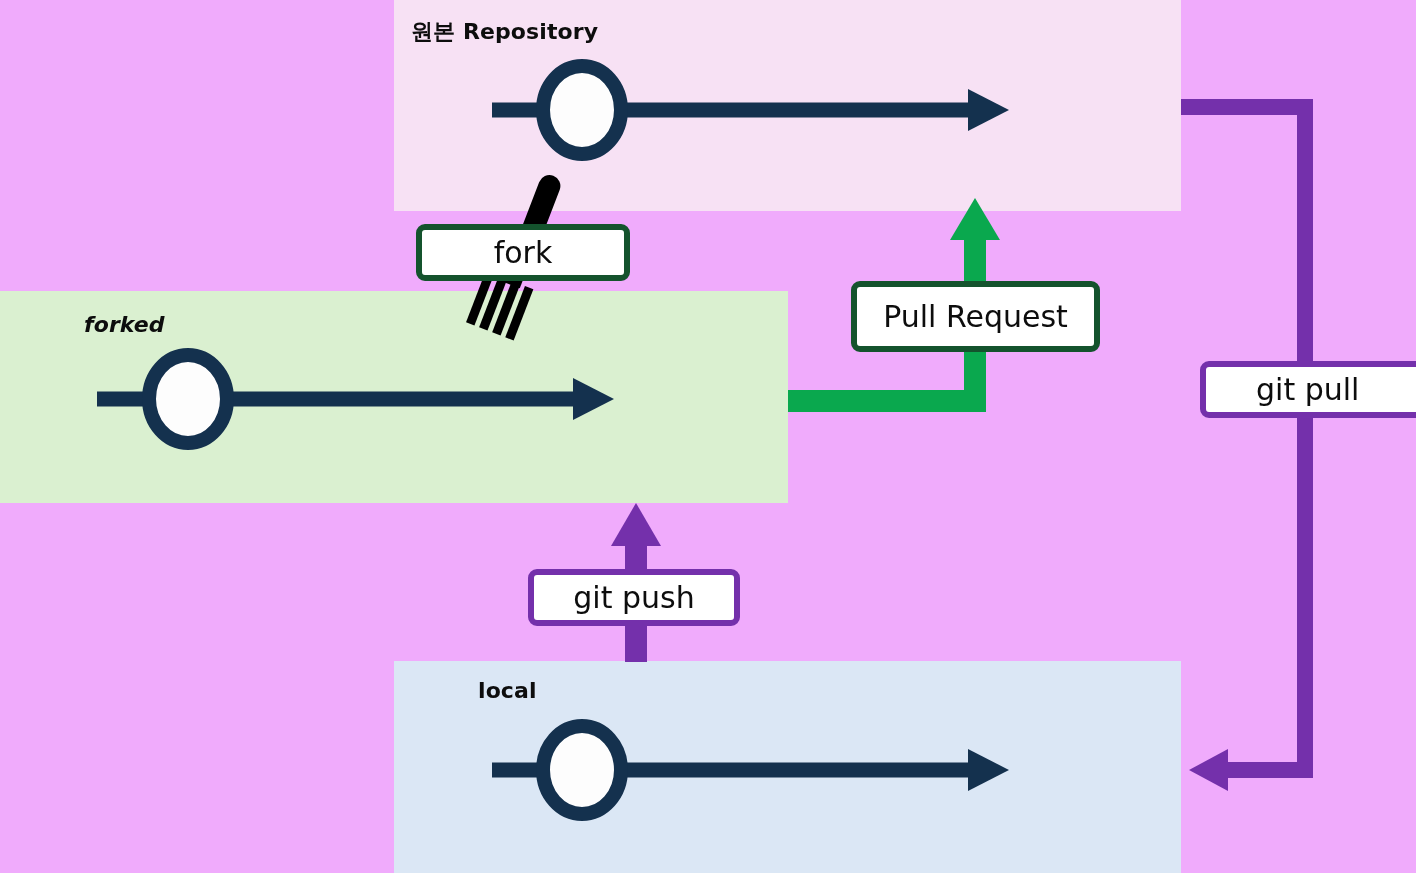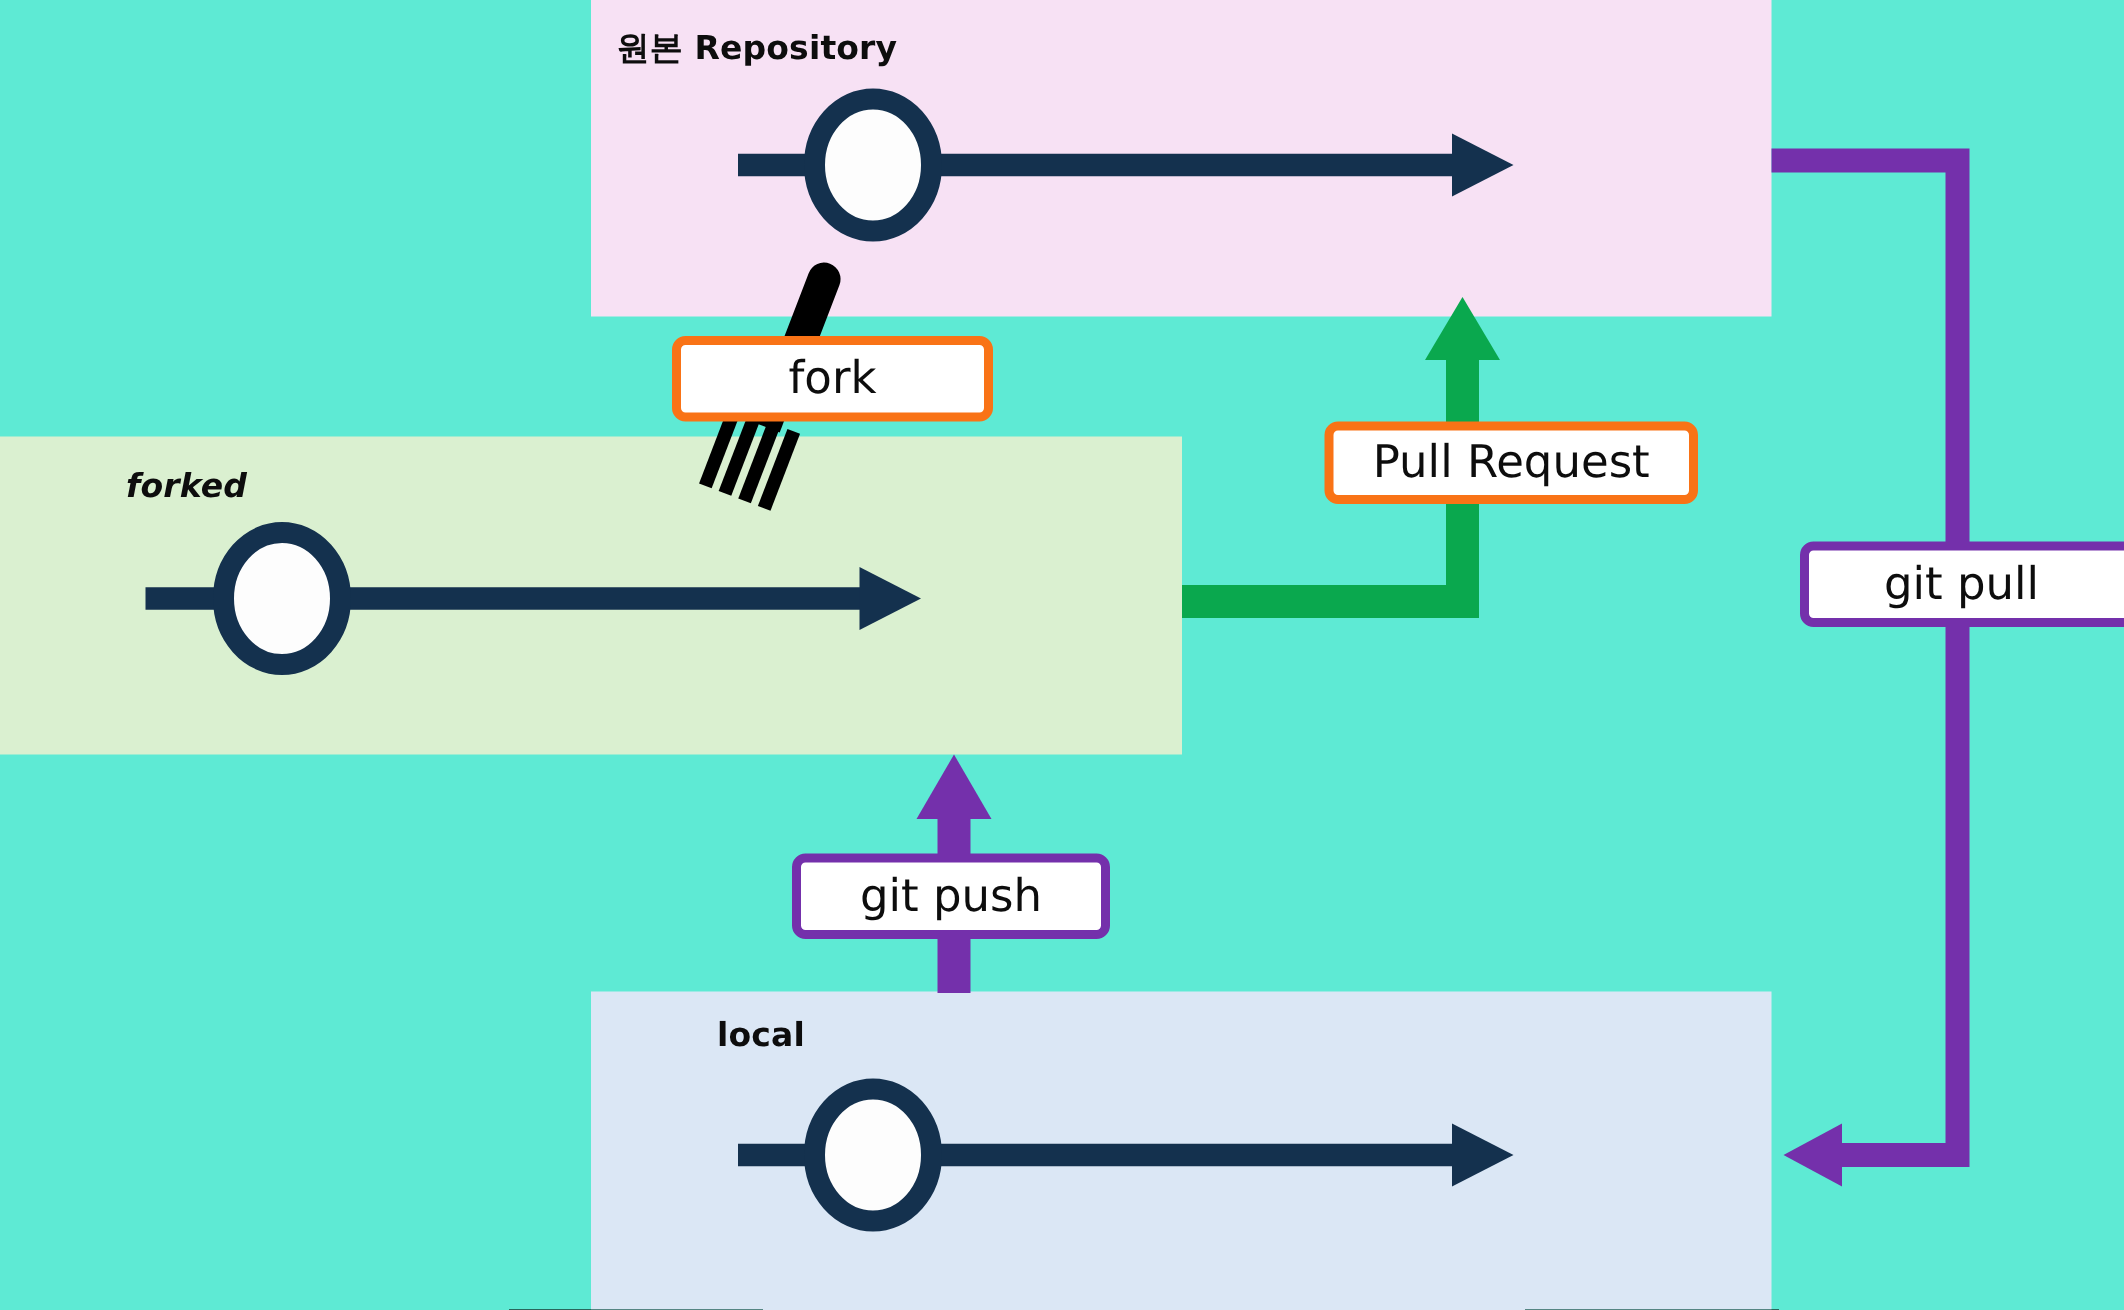--- a/index.html
+++ b/index.html
@@ -17,7 +17,7 @@
     position: relative;
     width: 1416px;
     height: 873px;
-    background: #5eead4;
+    background: #f0abfc;
   }
 
   

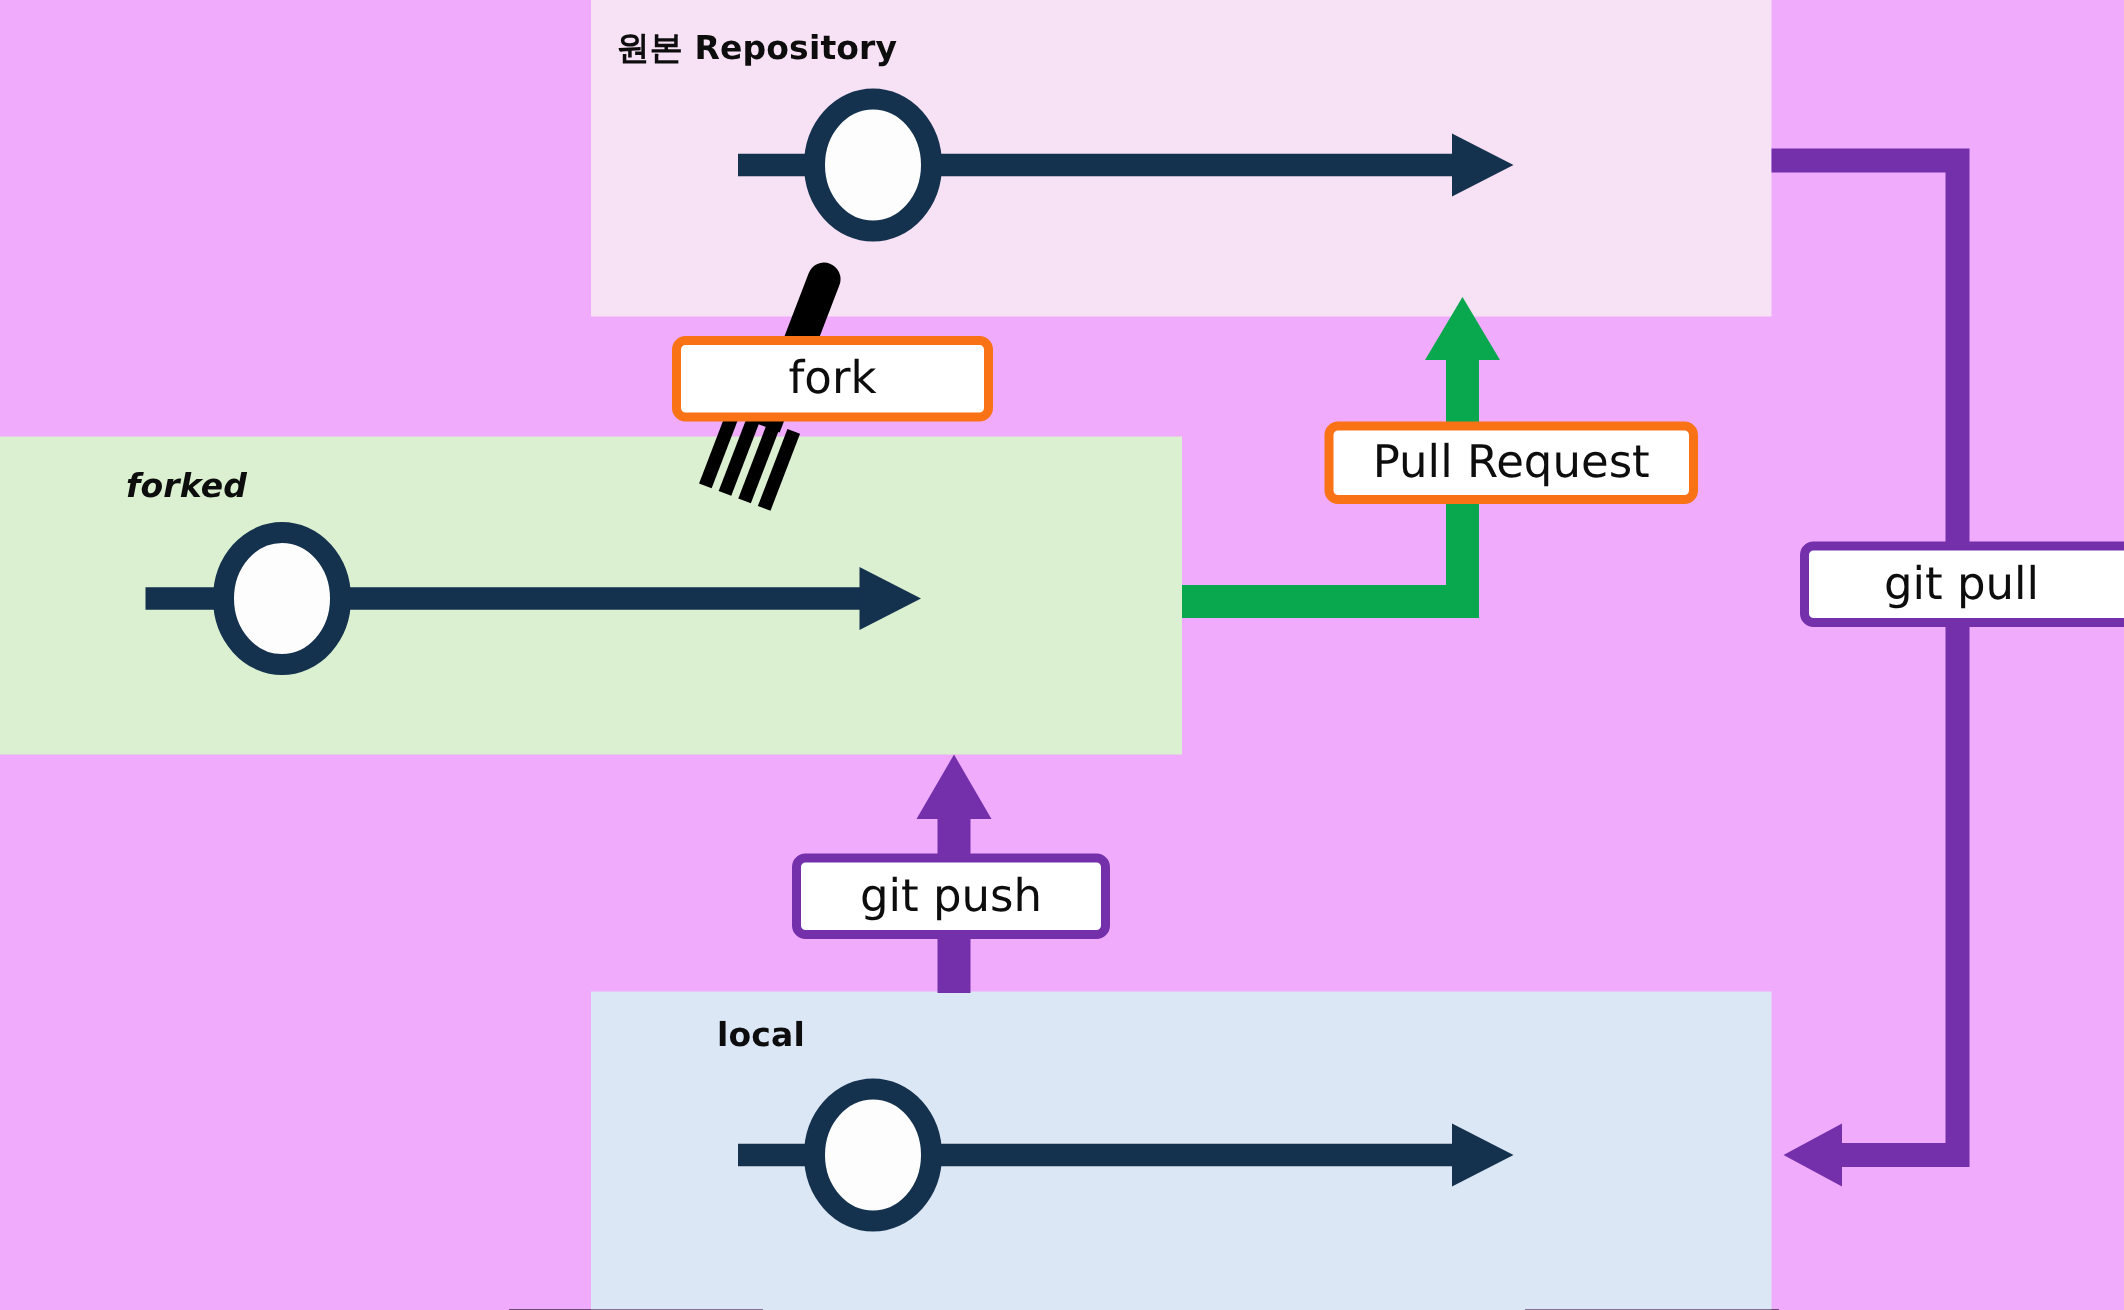--- a/index.html
+++ b/index.html
@@ -78,7 +78,7 @@
     color: #0d0d0d;
     white-space: nowrap;
   }
-  .callout.green  { border: 6px solid #f97316; margin-left: 32px; }
+  .callout.green  { border: 6px solid #14532d; }
   .callout.purple { border: 6px solid #7430ab; }
 
   #callout-fork {

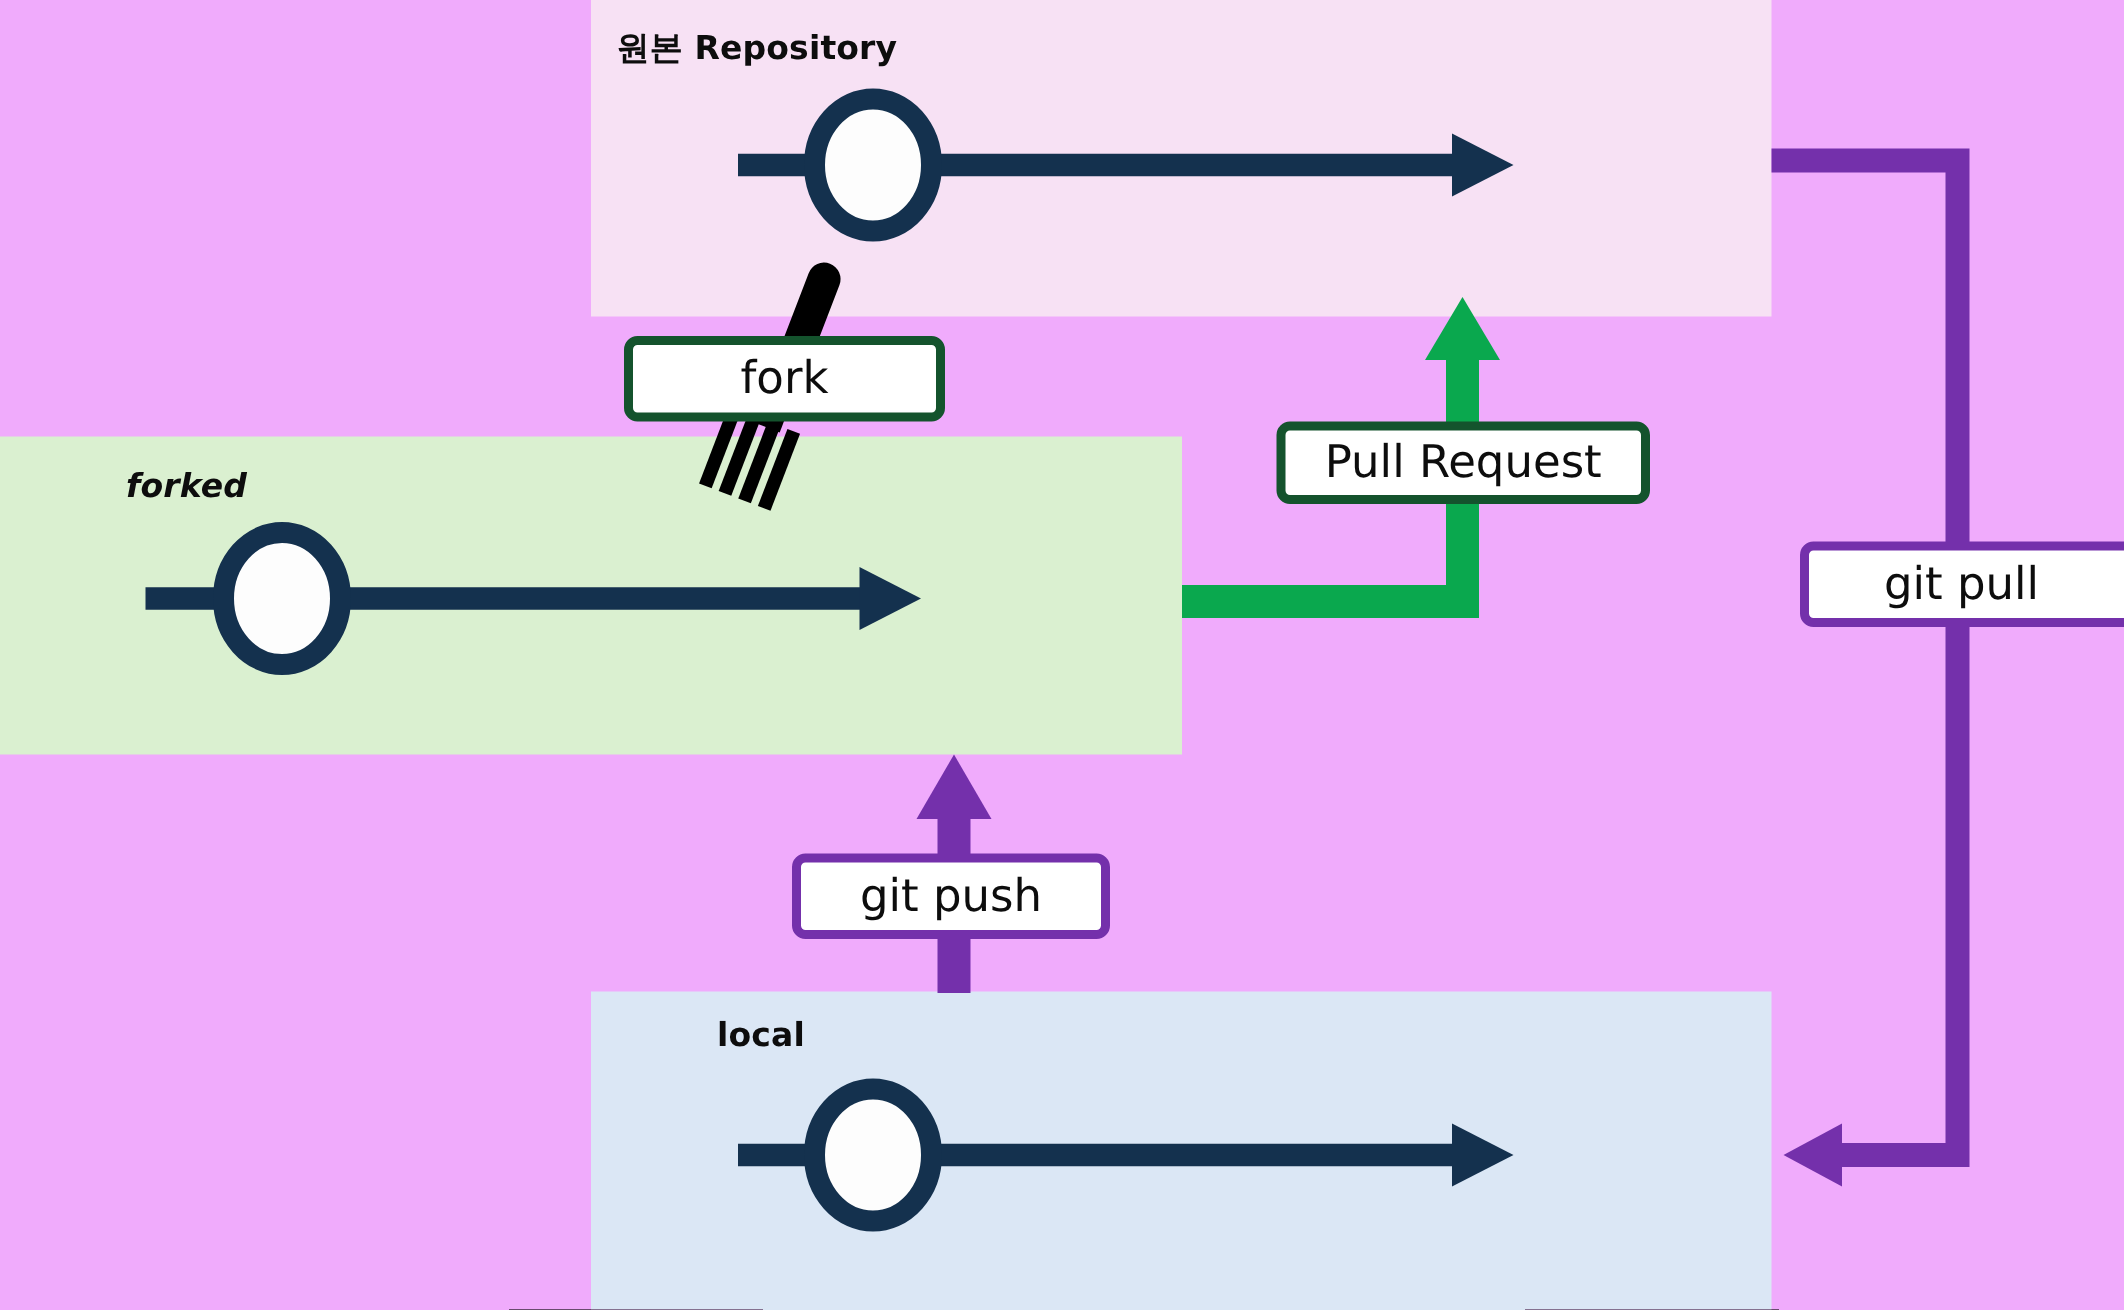--- a/index.html
+++ b/index.html
@@ -86,7 +86,7 @@
     font-size: 30px;
   }
   #callout-pull-request {
-    left: 851px; top: 281px; width: 249px; height: 55px;
+    left: 851px; top: 281px; width: 249px; height: 71px;
     font-size: 30px;
   }
   #callout-git-push {

